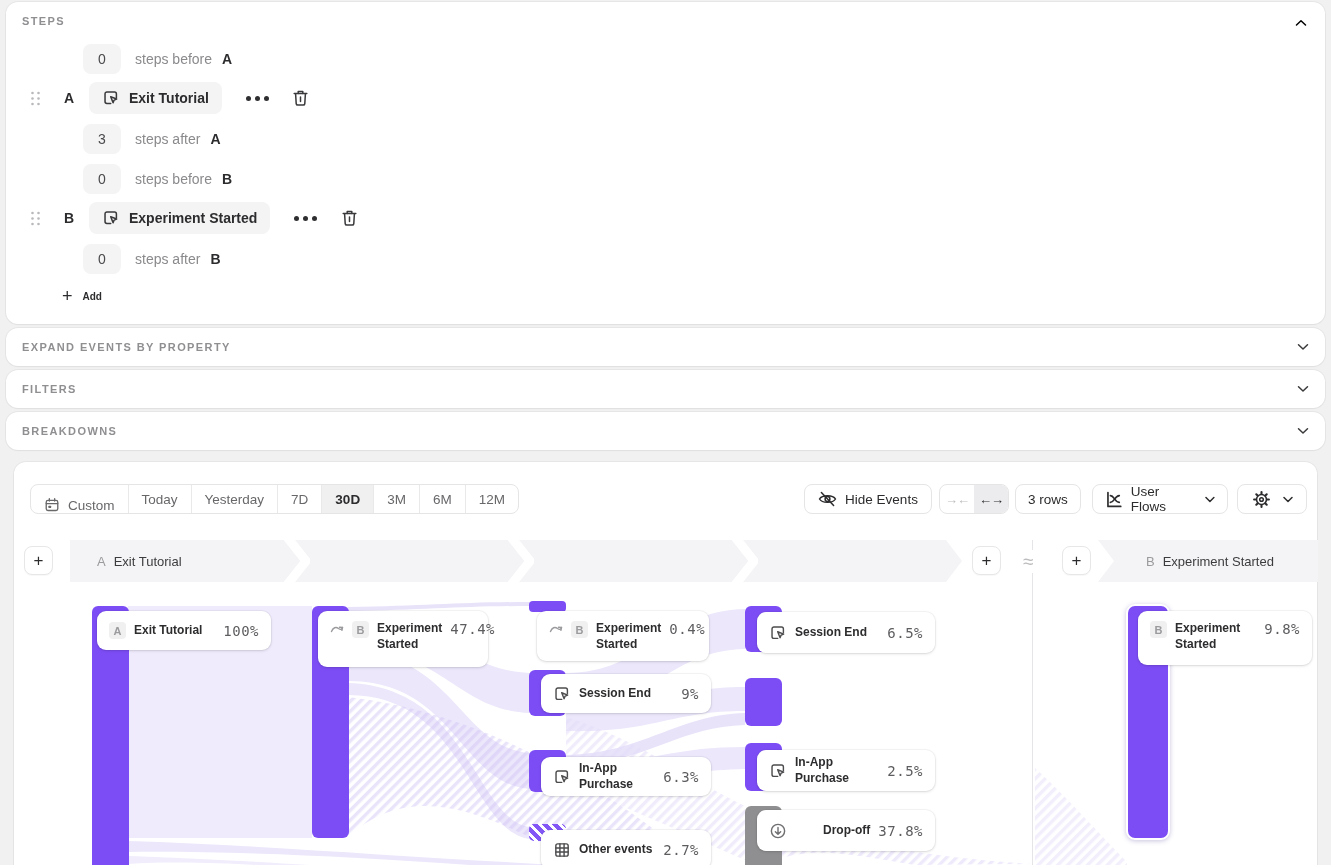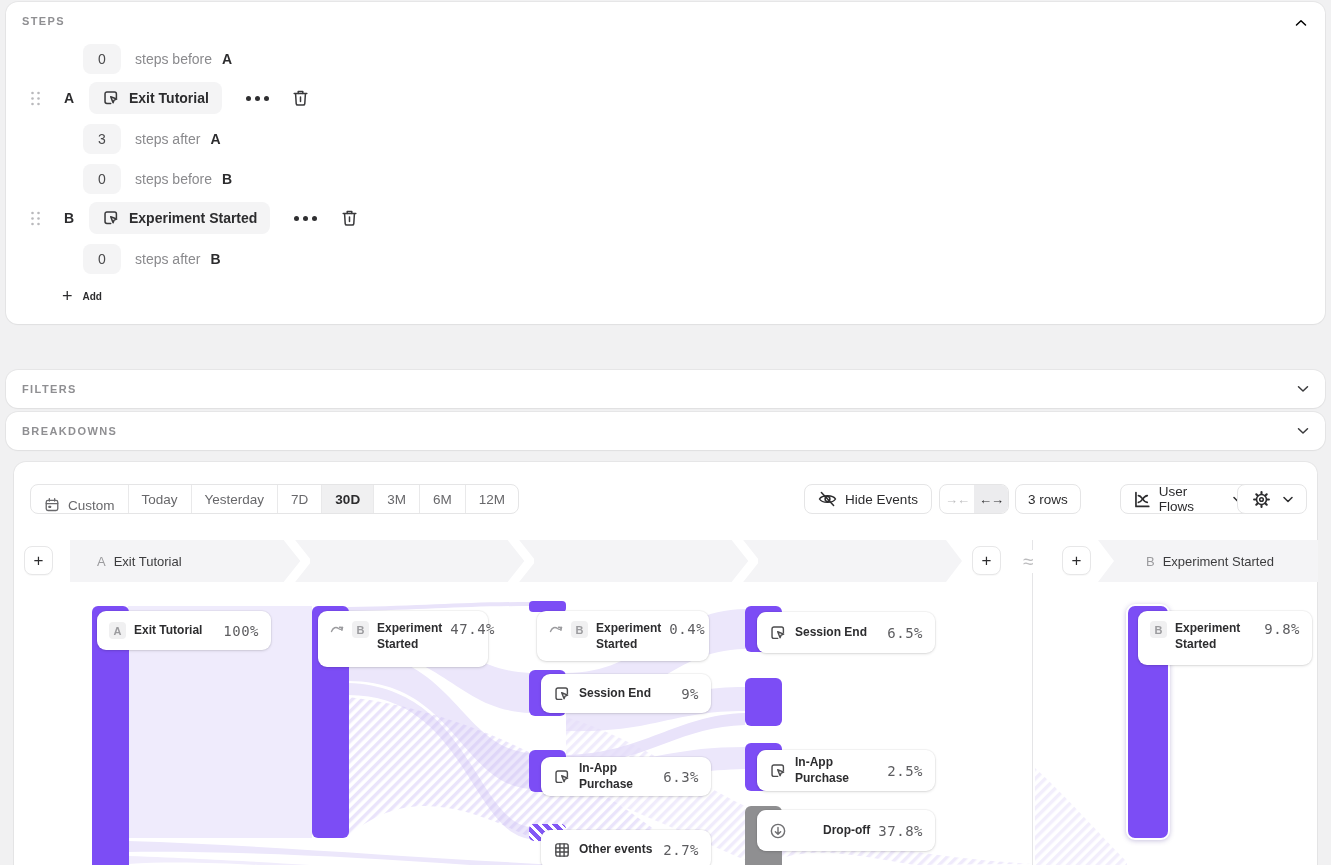--- a/index.html
+++ b/index.html
@@ -179,6 +179,12 @@
     </div>
   </div>
 
+  <div class="card sec-row" style="left:6px; top:328px; width:1319px; height:38px;">
+    <span class="panel-label">EXPAND EVENTS BY PROPERTY</span>
+    <svg class="sec-chev icon-stroke" width="12" height="8" viewBox="0 0 12 8" style="color:#3a3a3c;">
+        <path d="M1.5 1.8 L6 6 L10.5 1.8"></path>
+      </svg>
+  </div>
   <div class="card sec-row" style="left:6px; top:370px; width:1319px; height:38px;gap:9px;">
     <span class="panel-label">FILTERS</span>
     <svg class="sec-chev icon-stroke" width="12" height="8" viewBox="0 0 12 8" style="color:#3a3a3c;">

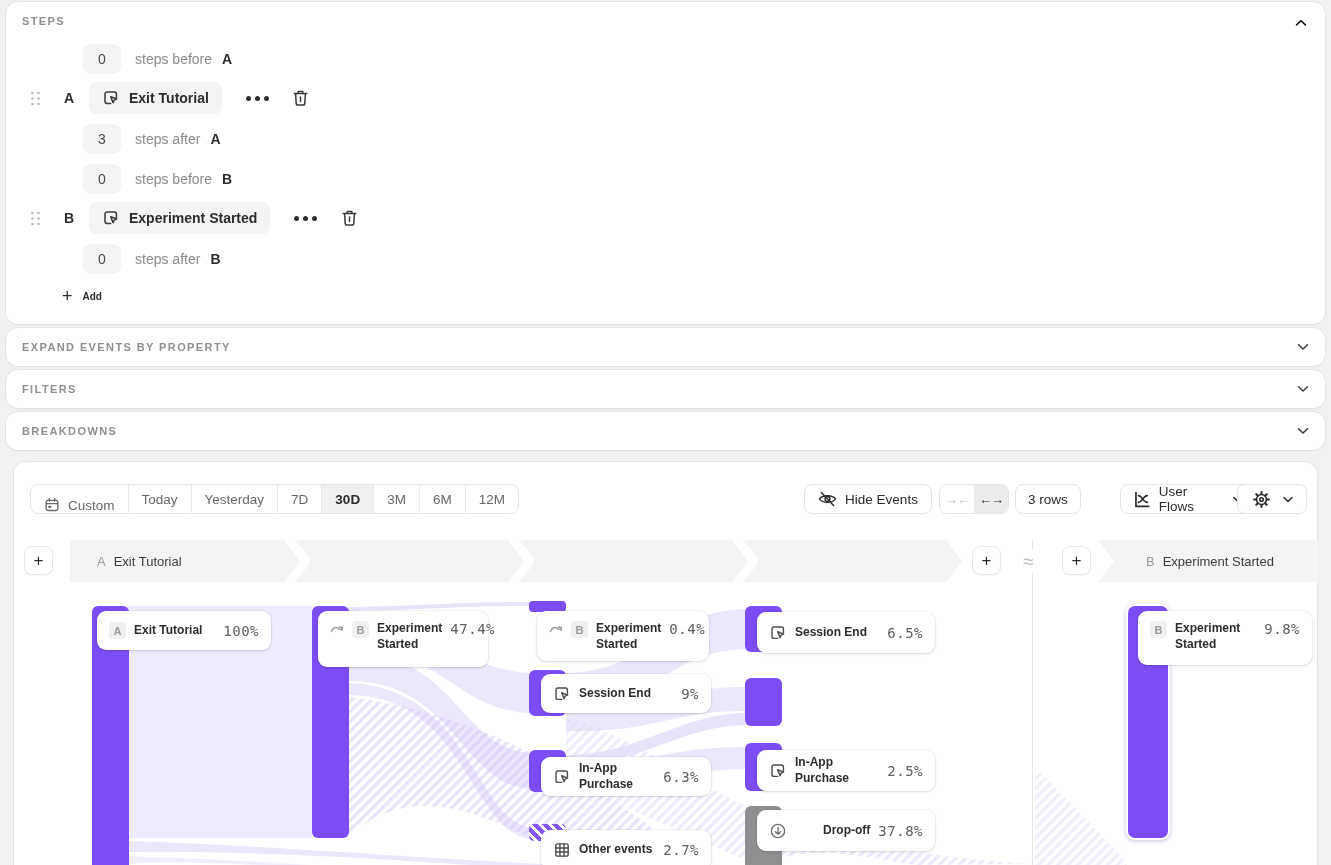--- a/index.html
+++ b/index.html
@@ -257,7 +257,7 @@
       <span>3 rows</span>
     </div>
 
-    <div class="tb tb-btn" style="left:1092px; top:484px; width:136px;margin-left:28px;">
+    <div class="tb tb-btn" style="left:1092px; top:484px; width:136px;">
       <svg width="18" height="17" viewBox="0 0 18 17" class="icon-stroke" style="stroke-width:1.7;color:#2c2c2e;">
         <path d="M3 1.5 V15.5 H16"></path>
         <path d="M5.5 4.5 C9.5 4.5 9.5 11 14.5 11.5"></path>

